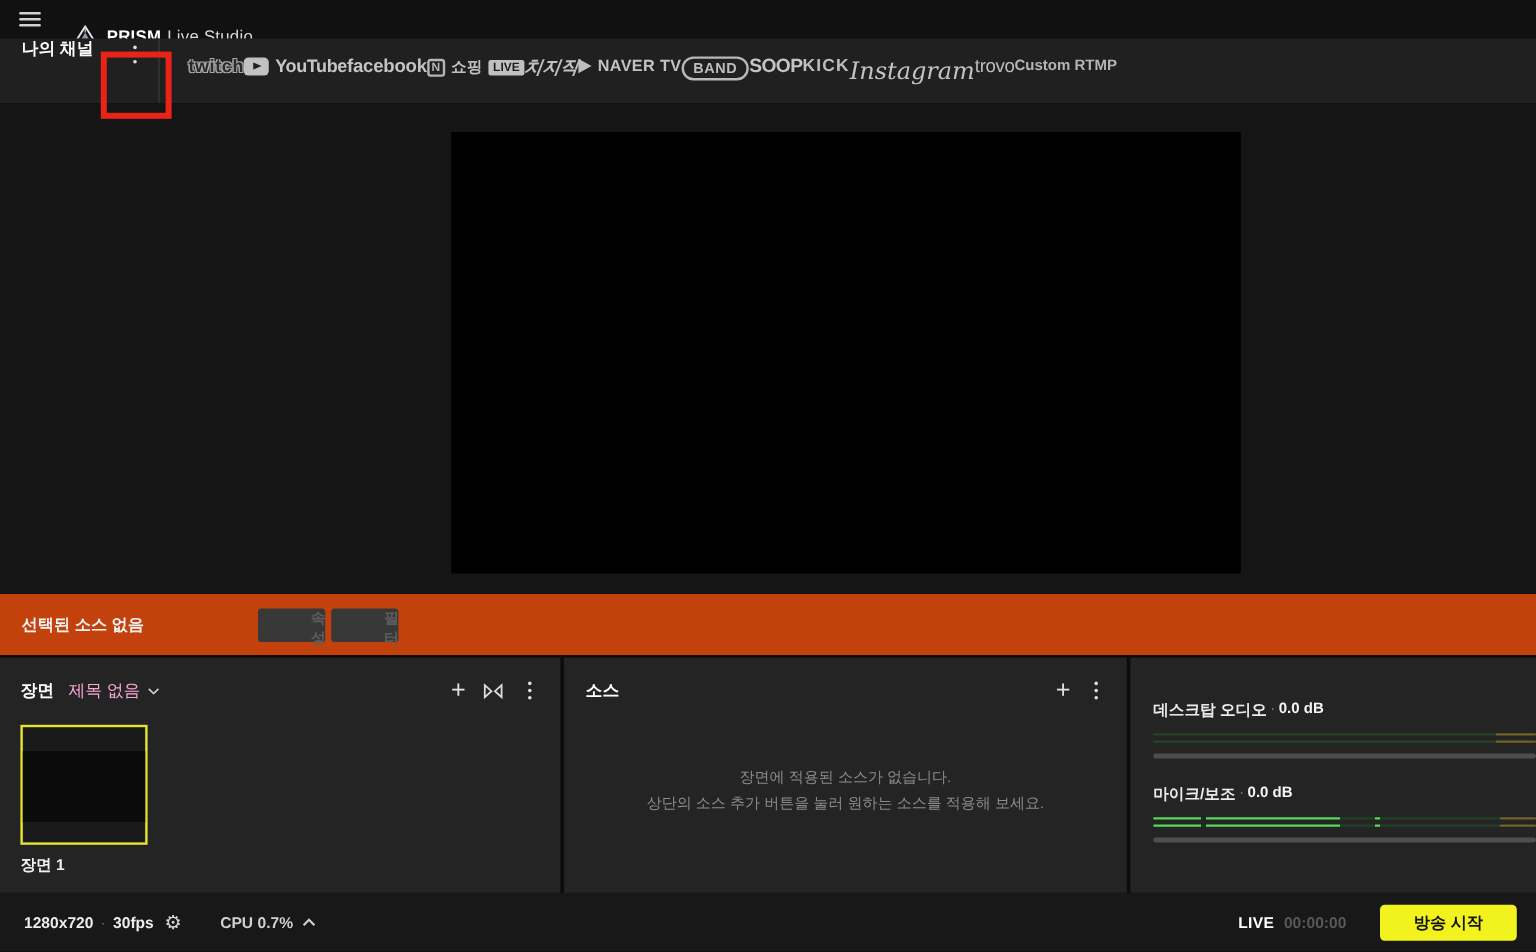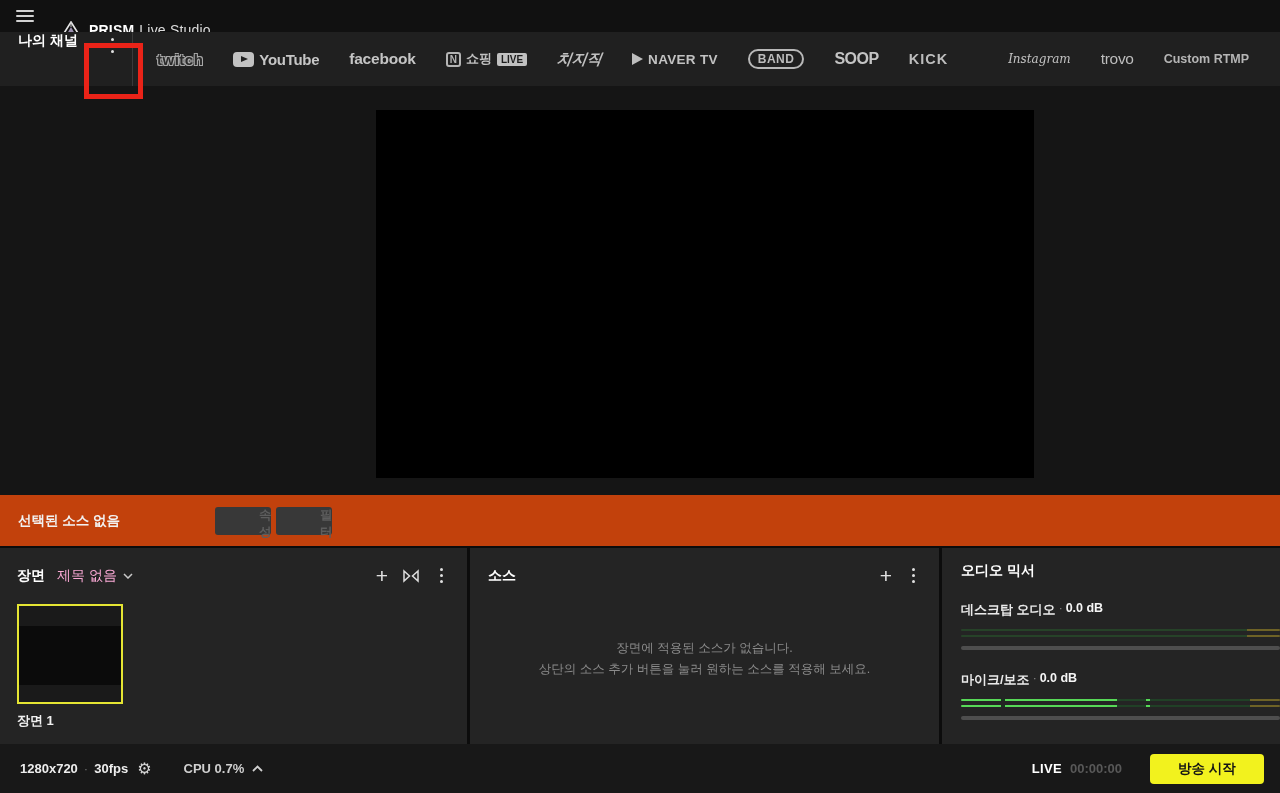--- a/index.html
+++ b/index.html
@@ -23,7 +23,7 @@
   .mychannel-label { color:#ffffff; font-weight:700; font-size:14px; white-space:nowrap; }
   .kebab { display:flex; flex-direction:column; gap:3px; padding:6px; cursor:pointer; }
   .kebab i { width:3px; height:3px; border-radius:50%; background:#e0e0e0; display:block; }
-  .platforms { display:flex; align-items:center; gap:30px; margin-left:24px; color:#bdbdbd; }
+  .platforms { display:flex; align-items:flex-start; margin-left:24px; color:#bdbdbd; }
   .pf { display:flex; align-items:center; gap:5px; white-space:nowrap; cursor:pointer; }
   .pf-twitch span { font-weight:800; font-size:15px; color:#2a2a2a;
         text-shadow:-1px -1px 0 #a8a8a8,1px -1px 0 #a8a8a8,-1px 1px 0 #a8a8a8,1px 1px 0 #a8a8a8; letter-spacing:.5px; }

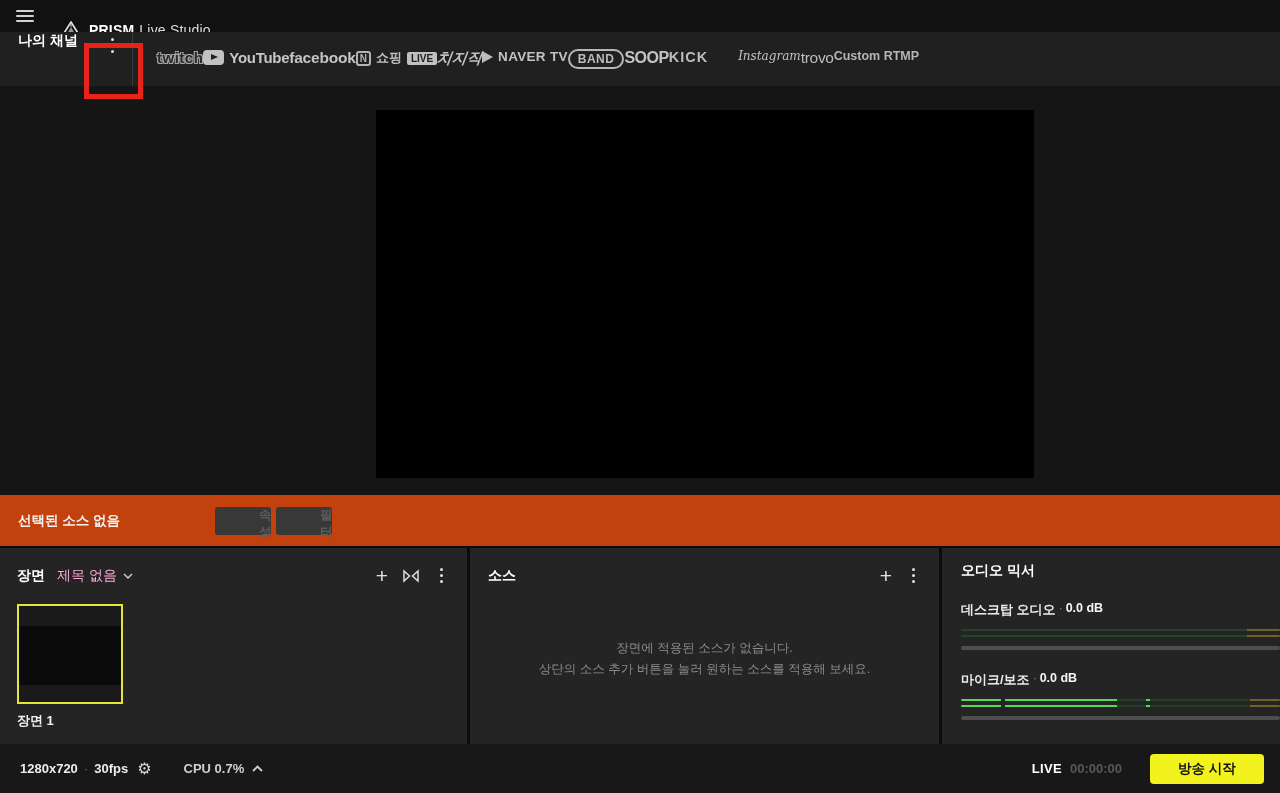--- a/index.html
+++ b/index.html
@@ -42,7 +42,7 @@
   .pf-band span { font-weight:800; font-size:12px; color:#bdbdbd; letter-spacing:.5px; }
   .pf-soop span { font-weight:800; font-size:16px; color:#c4c4c4; letter-spacing:-.5px; }
   .pf-kick span { font-weight:800; font-size:14.5px; color:#bdbdbd; letter-spacing:1px; }
-  .pf-instagram span { font-family:"DejaVu Serif","Liberation Serif",serif; font-style:italic; font-size:12px; color:#c2c2c2;margin-left:30px; }
+  .pf-instagram span { font-family:"DejaVu Serif","Liberation Serif",serif; font-style:italic; font-size:20px; color:#c2c2c2; }
   .pf-trovo span { font-weight:400; font-size:15.5px; color:#bdbdbd; letter-spacing:-.3px; }
   .pf-rtmp span { font-weight:700; font-size:12.5px; color:#b5b5b5; }
 

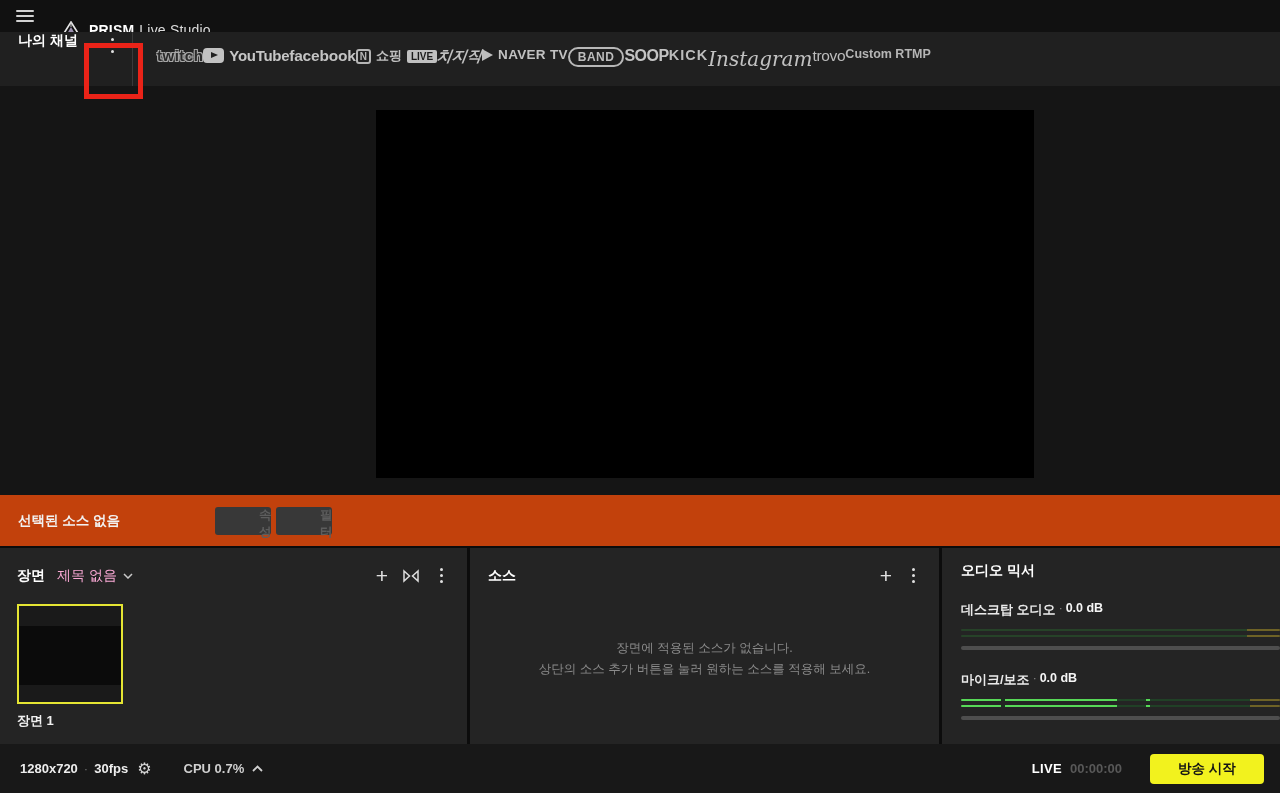--- a/index.html
+++ b/index.html
@@ -249,9 +249,6 @@
     </div>
 
     <div class="panel panel-audio">
-      <div class="panel-head">
-        <span class="panel-title">오디오 믹서</span>
-      </div>
 
       <div class="mix-section">
         <div class="mix-label">

